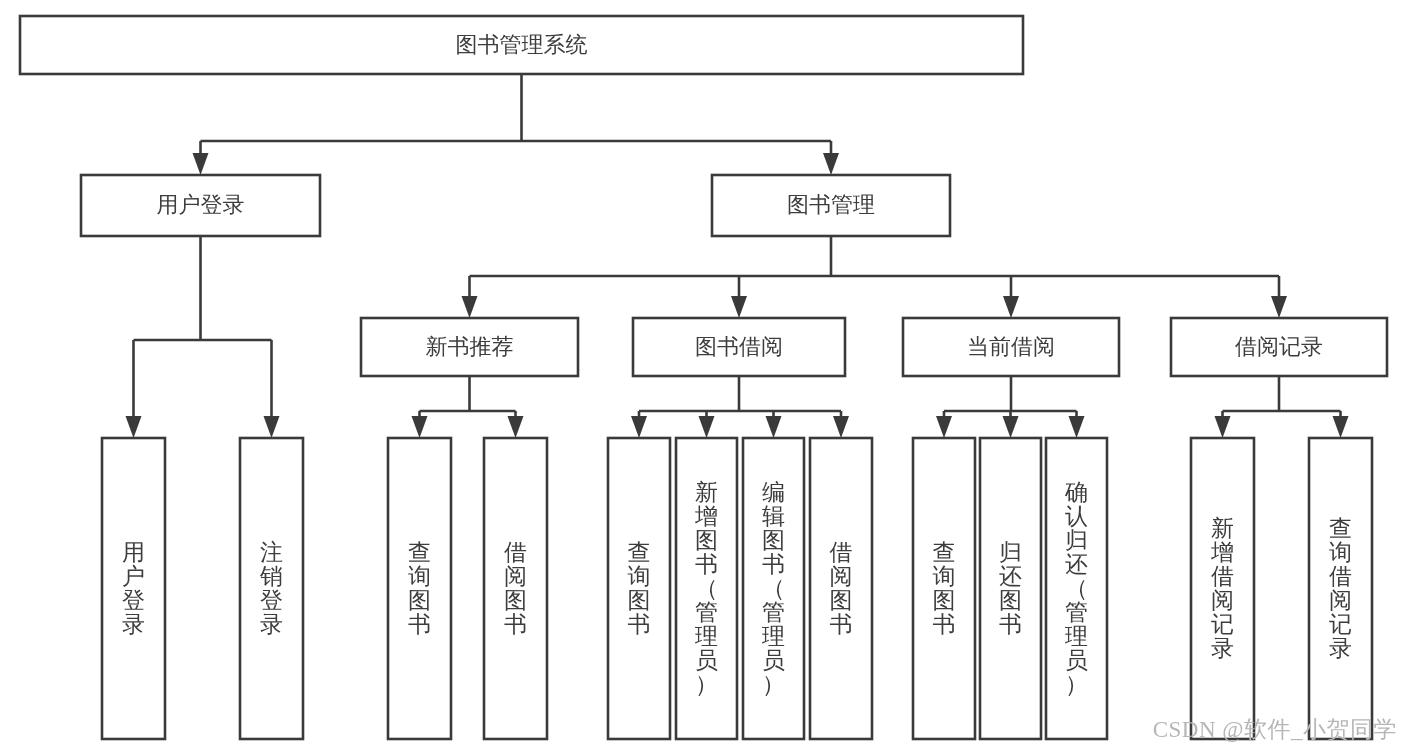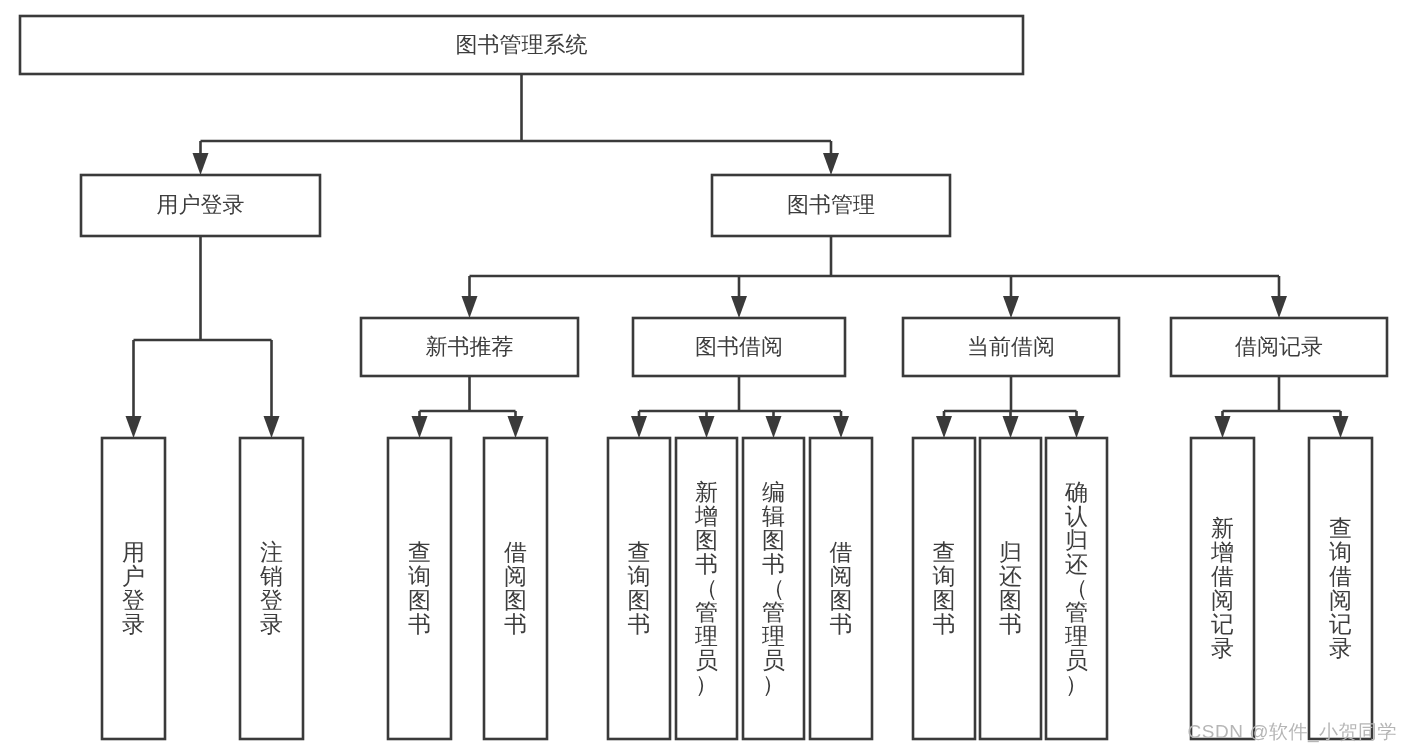--- a/index.html
+++ b/index.html
@@ -58,8 +58,8 @@
     position: absolute;
     right: 8px;
     bottom: 6px;
-    font-family: Liberation Sans, sans-serif;
-    font-size: 19px;
+    font-family: Liberation Serif, serif;
+    font-size: 23px;
     color: #b6b6b6;
     letter-spacing: 0.5px;
     white-space: nowrap;

